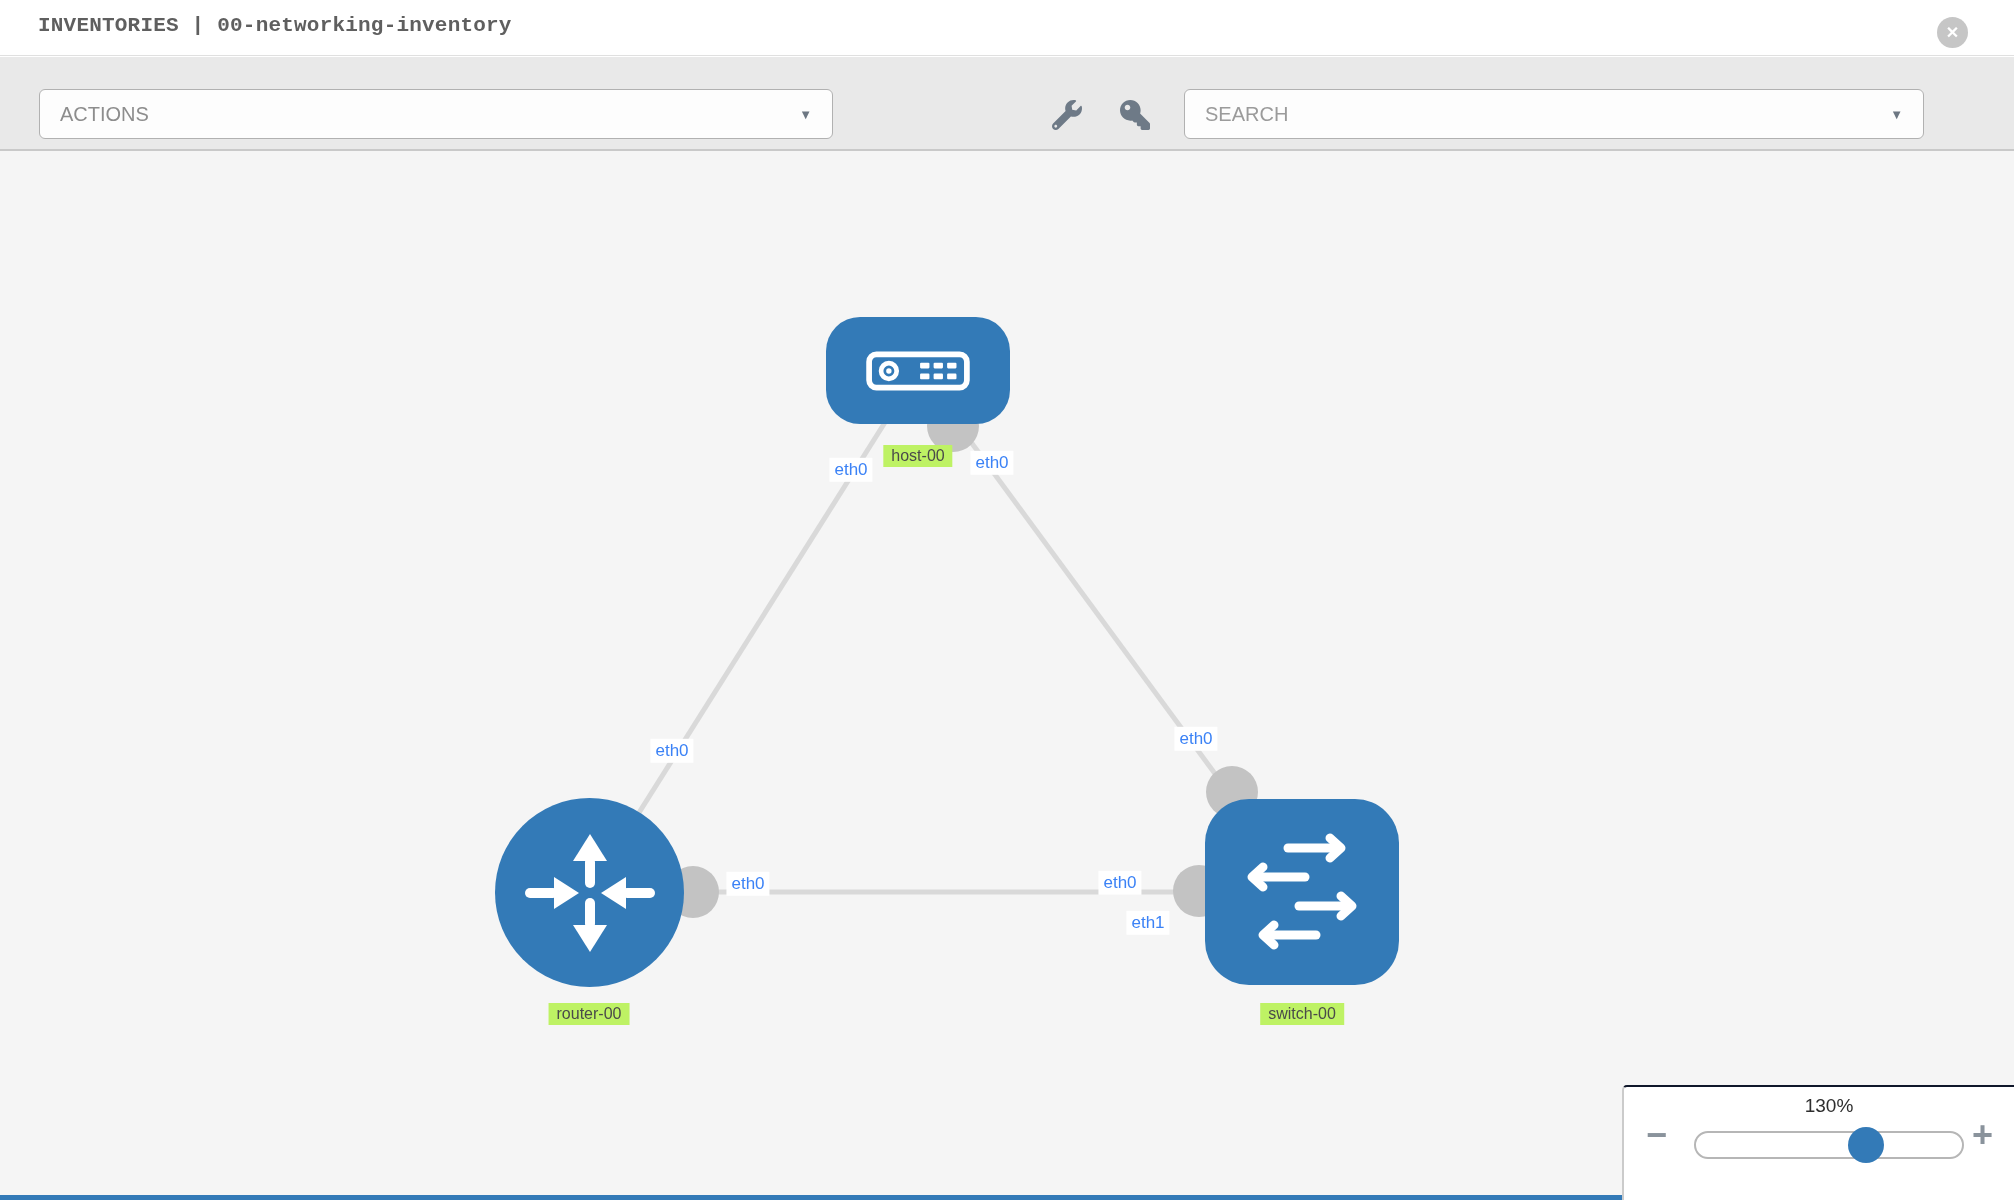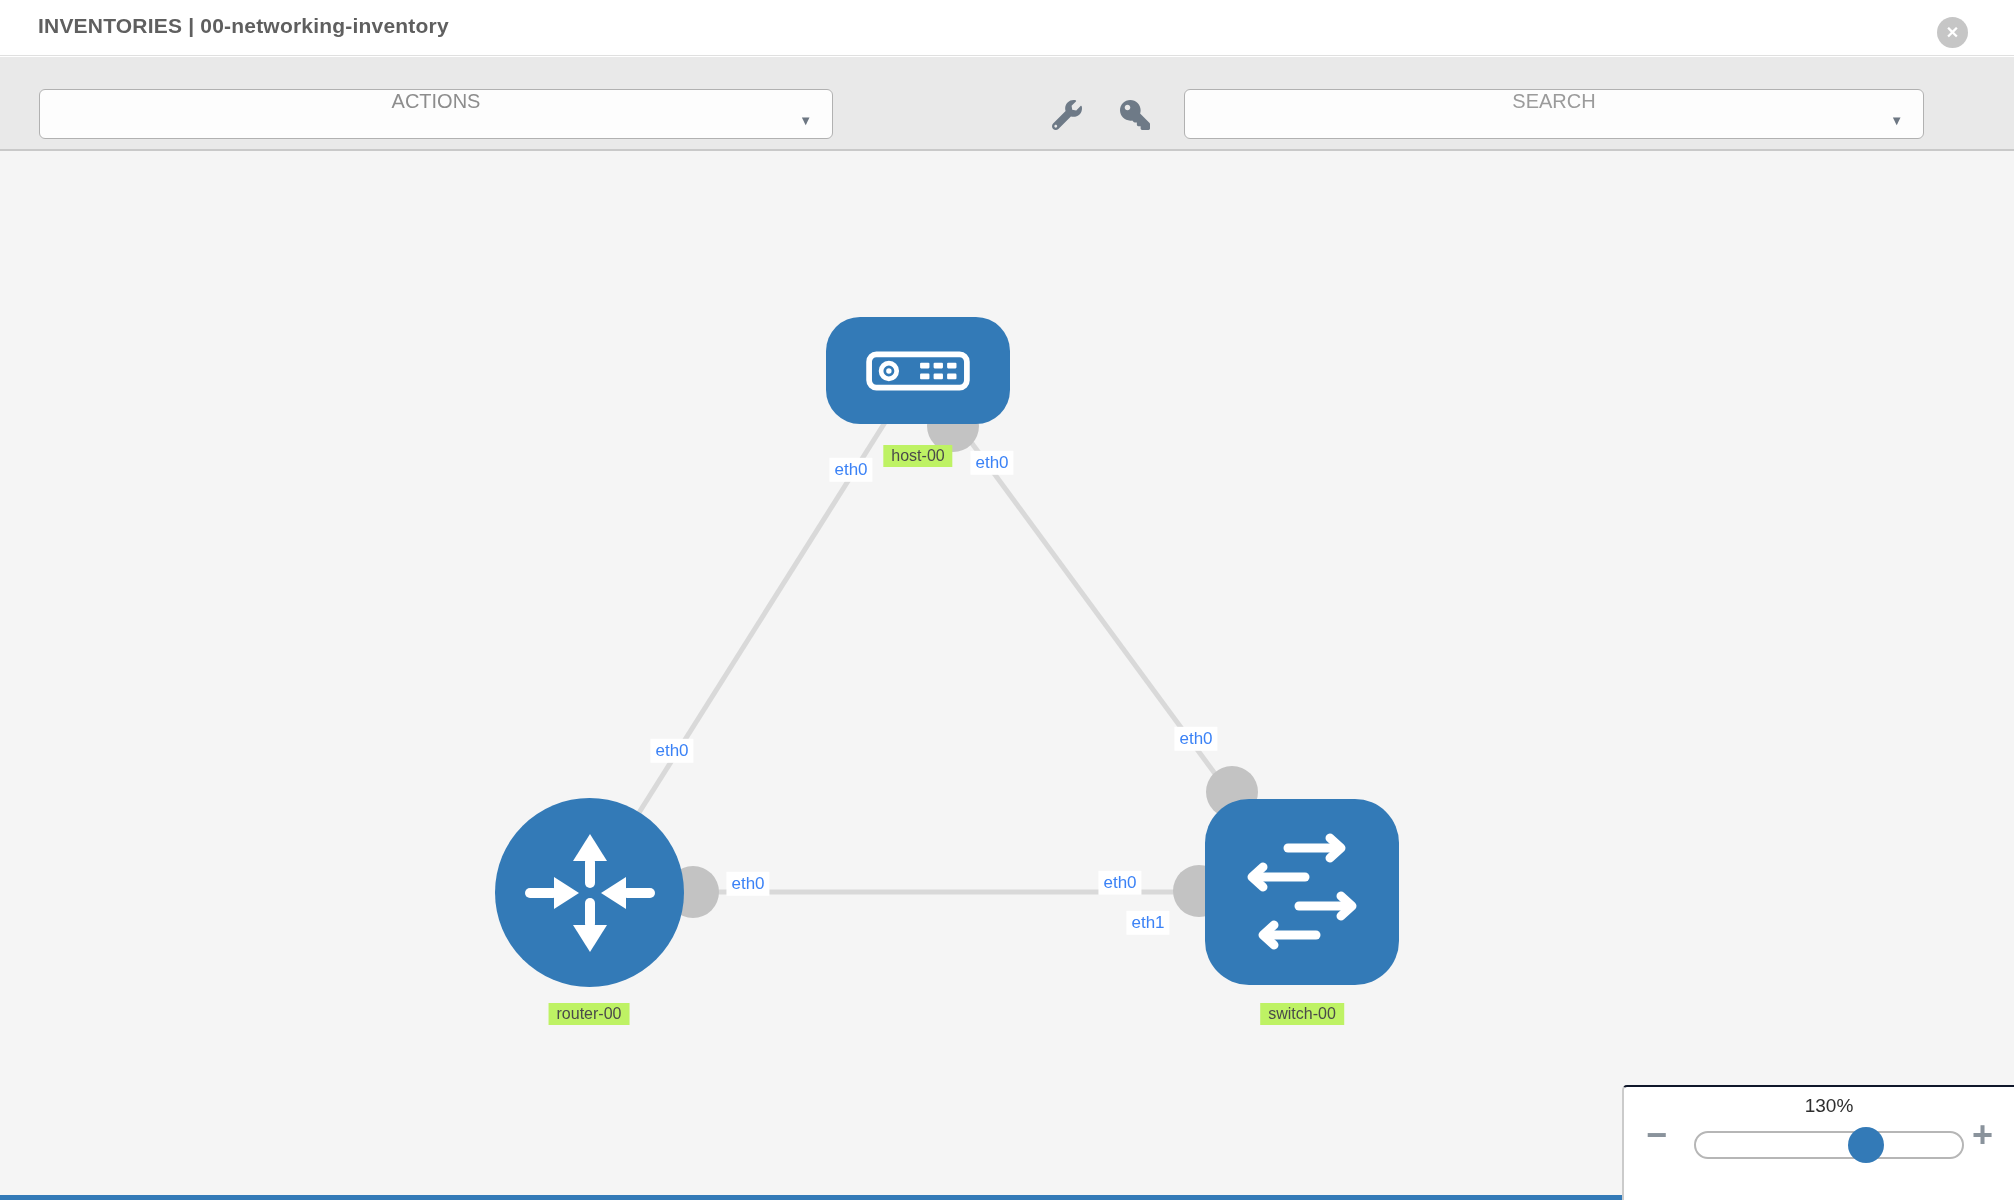--- a/index.html
+++ b/index.html
@@ -11,7 +11,7 @@
 
   
   .header { position:absolute; top:0; left:0; right:0; height:56px; background:#fff; border-bottom:1px solid #e0e0e0; }
-  .page-title { position:absolute; left:38px; top:14px; font-size:21px; font-weight:700; color:#5f5f5f; letter-spacing:.2px; }
+  .page-title { position:absolute; left:38px; top:14px; font-size:21px; font-weight:700; color:#5f5f5f; letter-spacing:.2px;font-family:Liberation Mono, monospace; }
   .close-btn { position:absolute; right:46px; top:17px; width:31px; height:31px; border-radius:50%;
     background:#c6c6c6; color:#fff; font-size:16px; font-weight:900; display:flex; align-items:center; justify-content:center; cursor:pointer; }
 

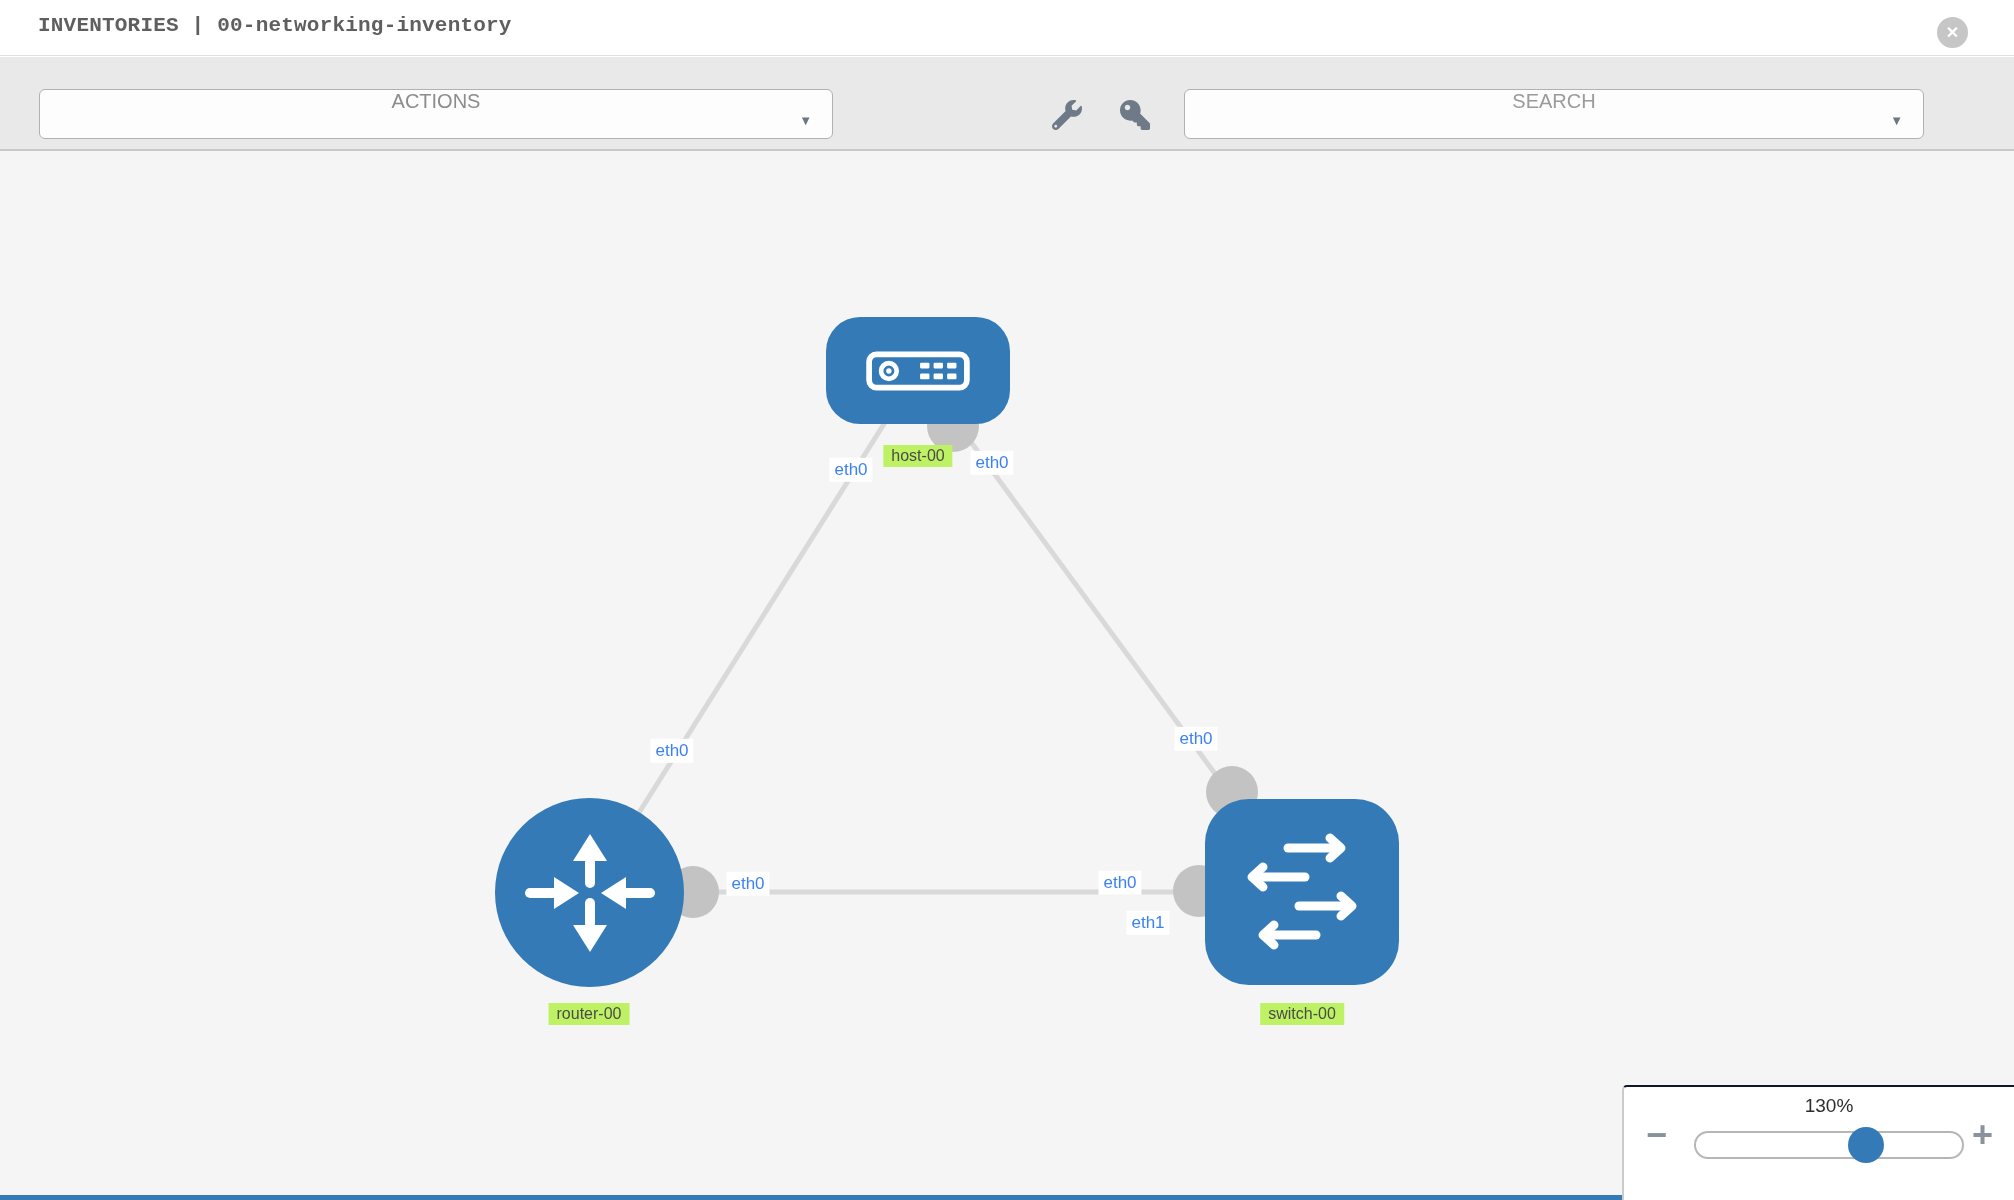--- a/index.html
+++ b/index.html
@@ -18,7 +18,7 @@
   
   .toolbar { position:absolute; top:57px; left:0; right:0; height:94px; background:#e9e9e9; border-bottom:2px solid #c9c9c9; }
   .combo { position:absolute; top:32px; height:50px; background:#fdfdfd; border:1px solid #b1b1b1; border-radius:6px;
-    display:flex; align-items:center; padding:0 20px; font-size:20px; cursor:pointer;flex-direction:column; }
+    display:flex; align-items:center; padding:0 20px; font-size:20px; cursor:pointer; }
   .combo-actions { left:39px; width:794px; color:#8d8d8d; }
   .combo-search  { left:1184px; width:740px; color:#9b9b9b; }
   .caret { margin-left:auto; font-size:13px; color:#6d7783; }

